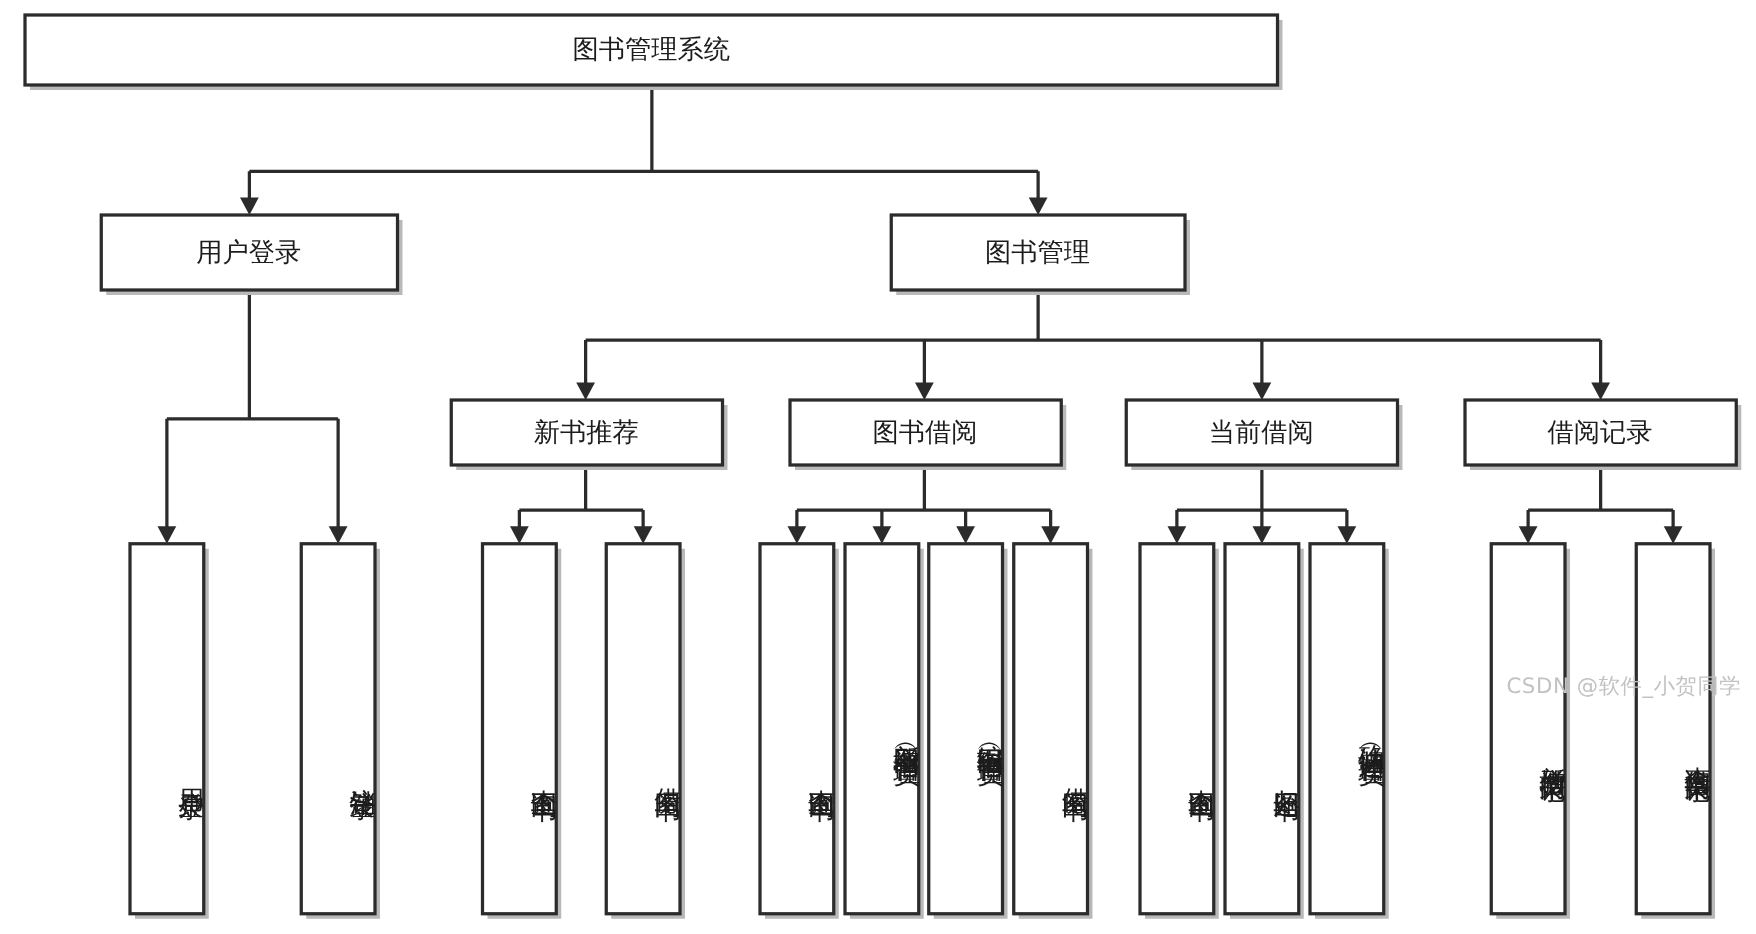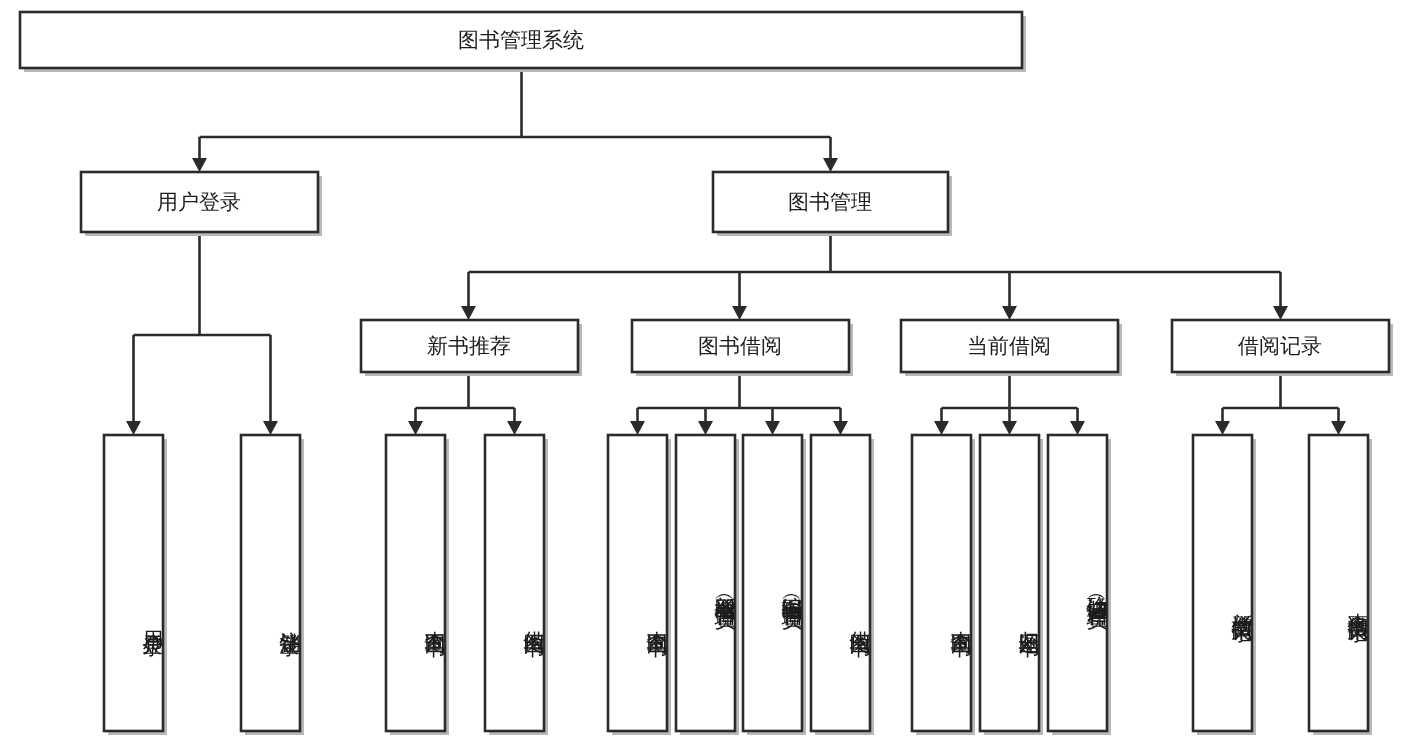--- a/index.html
+++ b/index.html
@@ -237,6 +237,7 @@
   <div class="vlabel" style="left:1193px; top:473px; width:59px; height:258px;">新增借阅记录</div>
   <div class="vlabel" style="left:1309px; top:473px; width:59px; height:258px;">查询借阅记录</div>
 
+  <div class="watermark">CSDN @软件_小贺同学</div>
 </div>
 
 </body></html>

